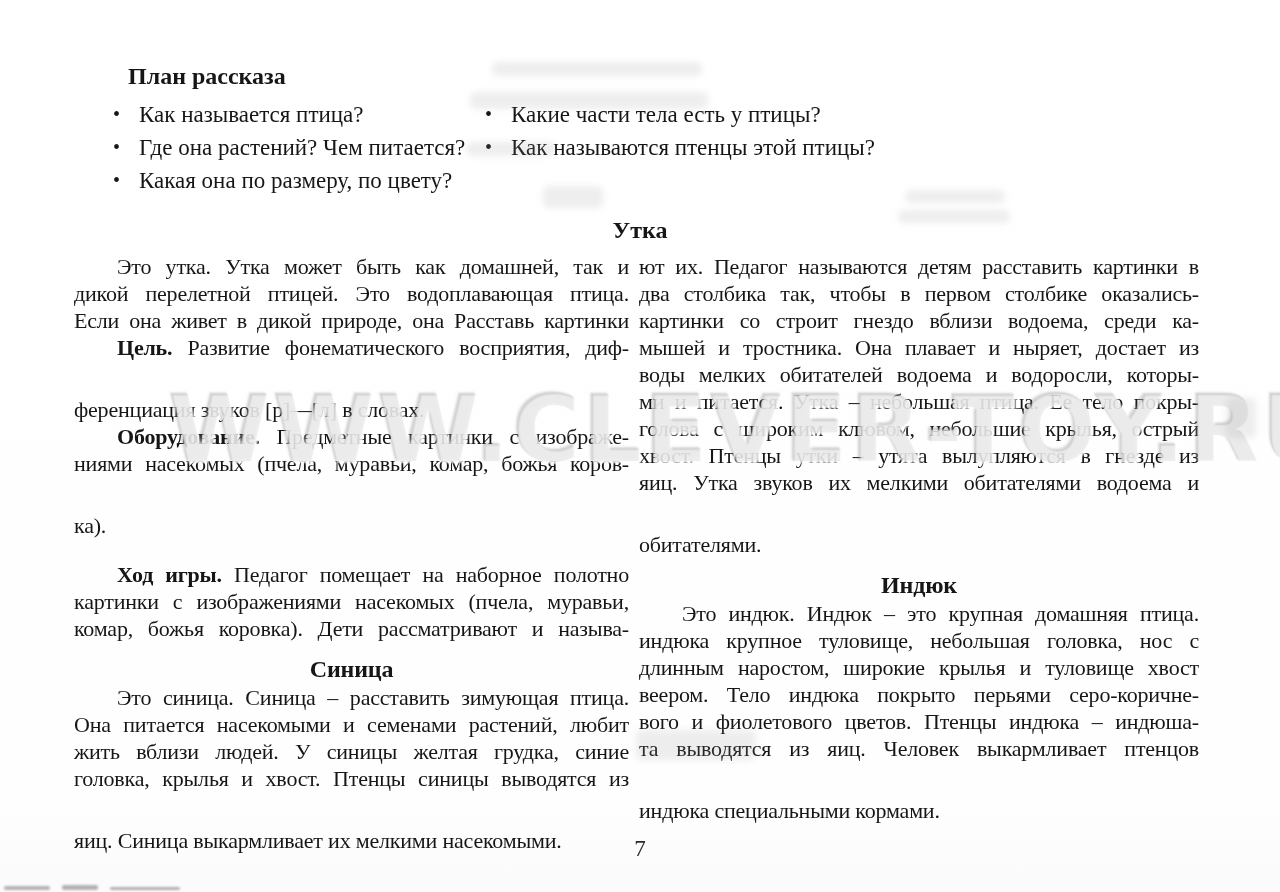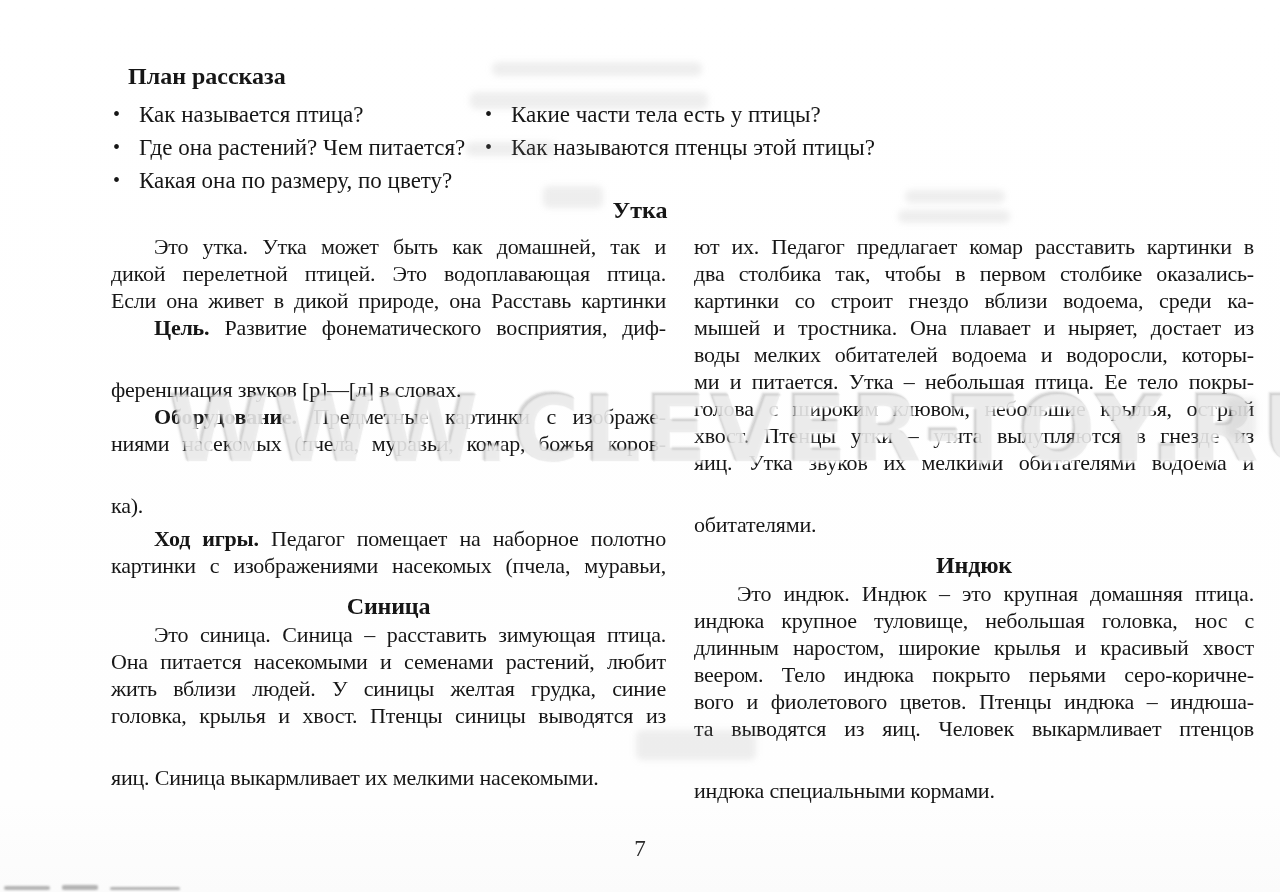--- a/index.html
+++ b/index.html
@@ -33,7 +33,7 @@
   .h-center{
     text-align:center;font-weight:bold;font-size:24px;line-height:27px;margin:0;
   }
-  .spread-heading{}
+  .spread-heading{margin-top:20px;}
   .col-heading{margin-top:14px;margin-bottom:1px;}
 
   

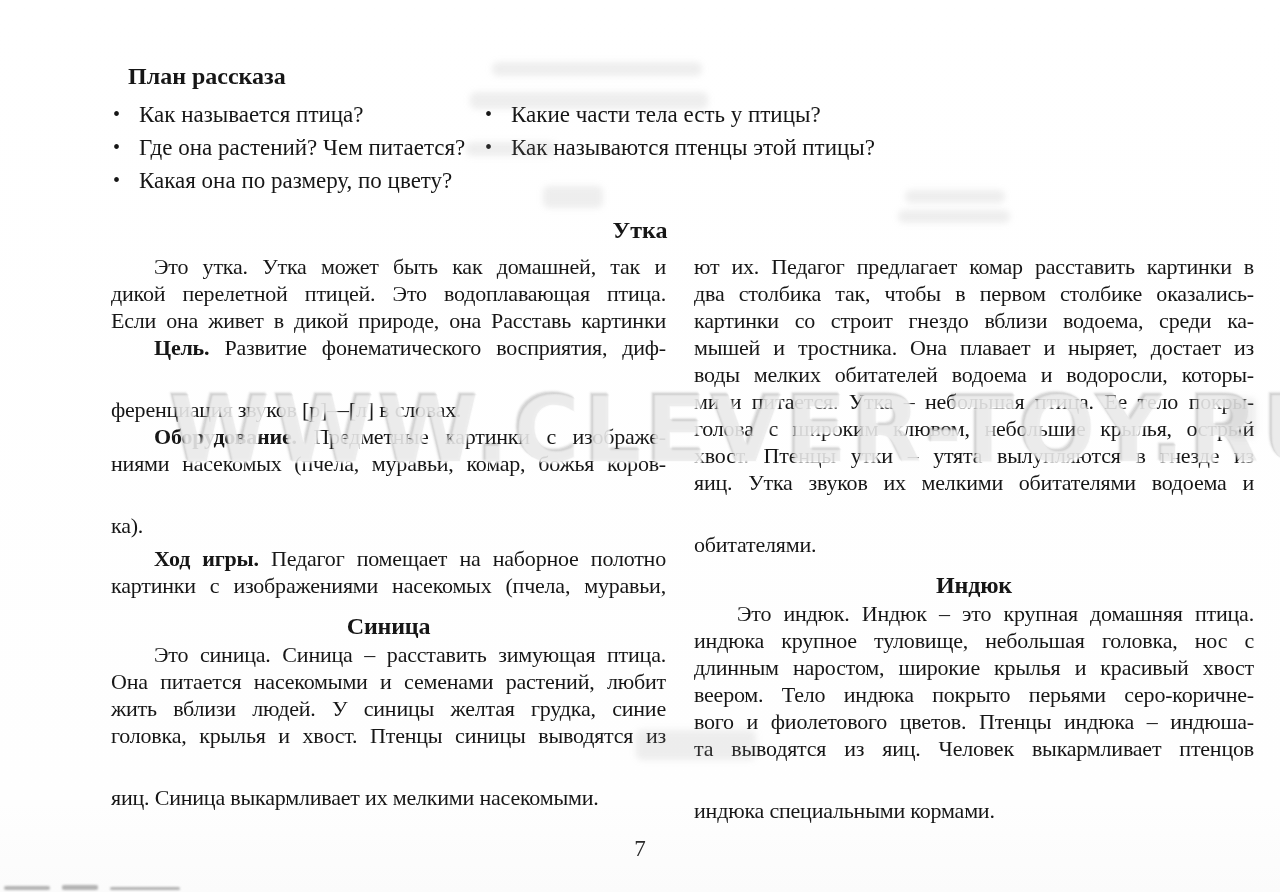--- a/index.html
+++ b/index.html
@@ -39,8 +39,8 @@
   
   .columns{
     display:flex;
-    padding:9px 62px 0 111px;
-    gap:28px;
+    padding:9px 62px 0 74px;
+    gap:10px;
   }
   .col{font-size:22px;line-height:27px;letter-spacing:-0.2px;}
   .col.left{width:555px;flex:0 0 555px;}

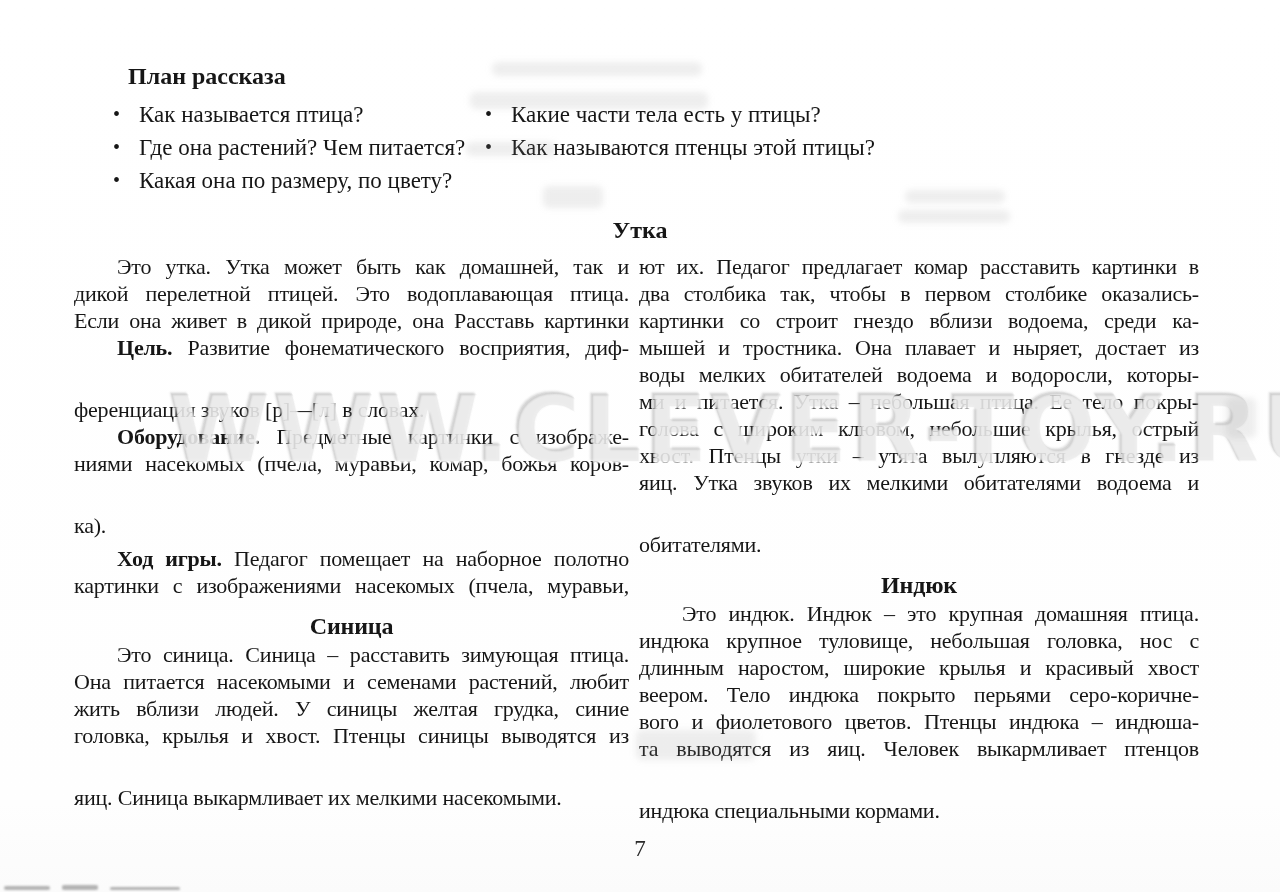--- a/index.html
+++ b/index.html
@@ -173,7 +173,7 @@
 
     <div class="col right">
       <div class="para">
-          <div class="tline">ют их. Педагог предлагает комар расставить картинки в</div>
+          <div class="tline">ют их. Педагог называются детям расставить картинки в</div>
           <div class="tline">два столбика так, чтобы в первом столбике оказались-</div>
           <div class="tline">картинки со строит гнездо вблизи водоема, среди ка-</div>
           <div class="tline">мышей и тростника. Она плавает и ныряет, достает из</div>

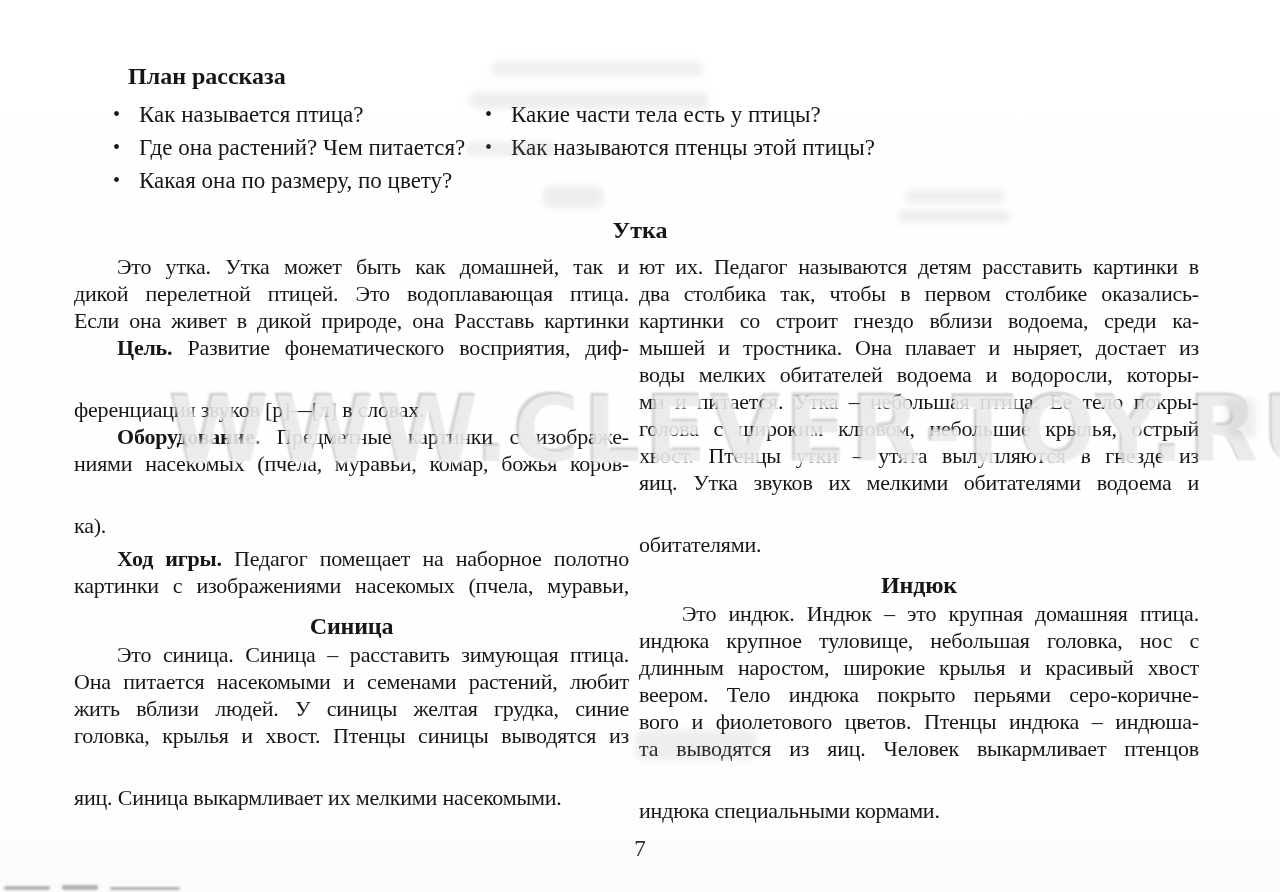--- a/index.html
+++ b/index.html
@@ -47,7 +47,7 @@
   .col.right{width:560px;flex:0 0 560px;}
 
   .para{margin:0;}
-  .para.gap-top{margin-top:6px;}
+  .para.gap-top{margin-top:22px;}
   .tline{
     text-align:justify;
     -moz-text-align-last:justify;

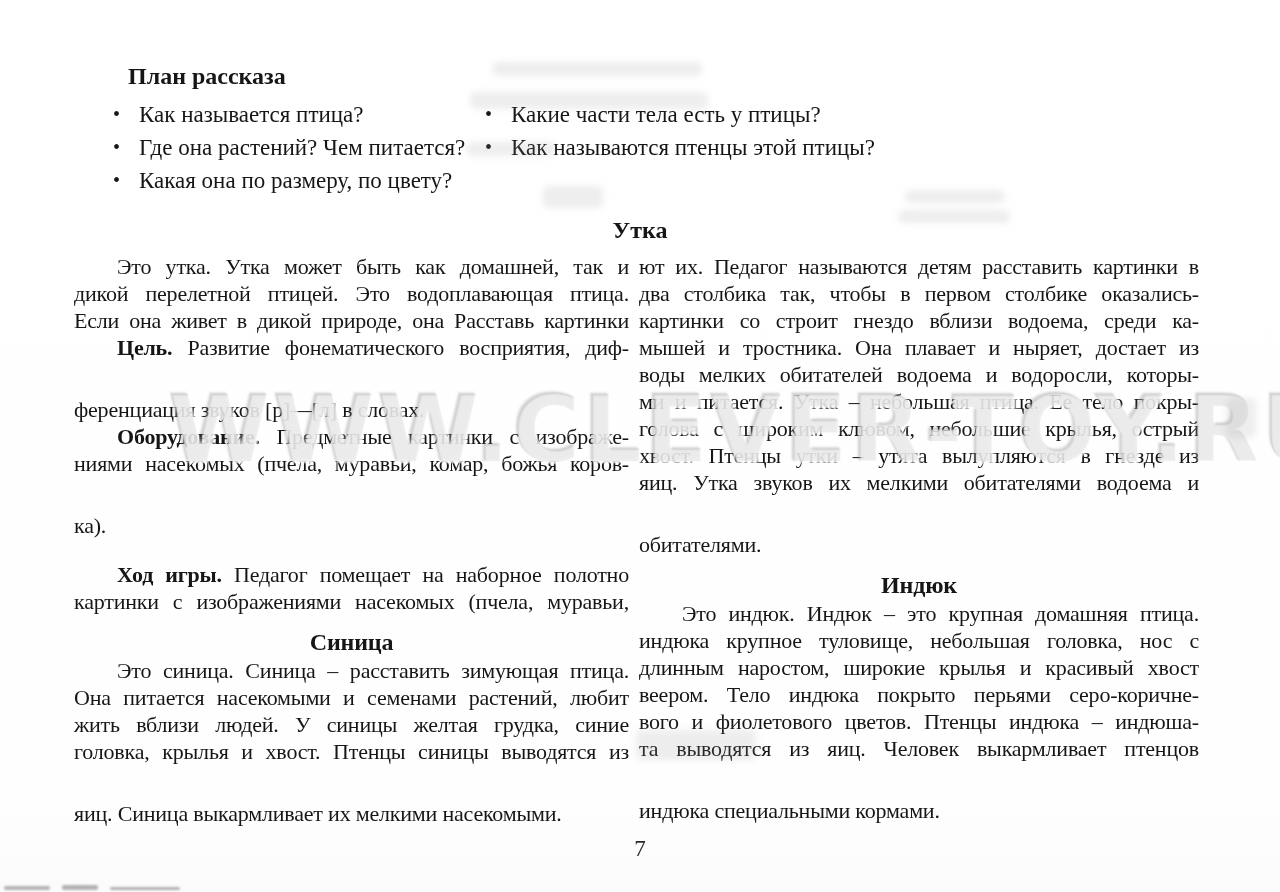--- a/index.html
+++ b/index.html
@@ -159,6 +159,7 @@
       <div class="para gap-top">
           <div class="tline indent"><b>Ход игры.</b> Педагог помещает на наборное полотно</div>
           <div class="tline">картинки с изображениями насекомых (пчела, муравьи,</div>
+          <div class="tline">комар, божья коровка). Дети рассматривают и называ-</div>
         </div>
 
       <h2 class="h-center col-heading">Синица</h2>

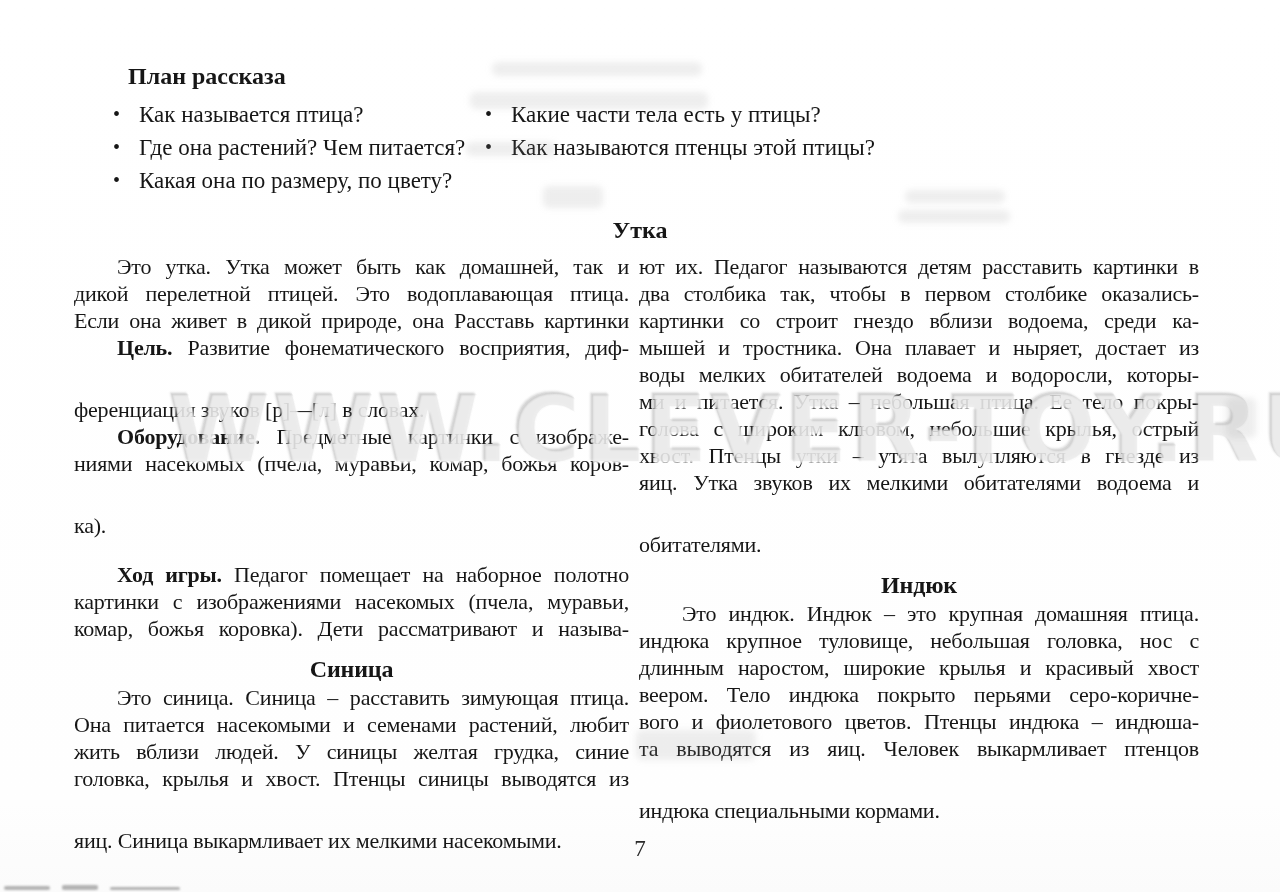--- a/index.html
+++ b/index.html
@@ -190,7 +190,7 @@
       <div class="para">
           <div class="tline indent">Это индюк. Индюк – это крупная домашняя птица.</div>
           <div class="tline">индюка крупное туловище, небольшая головка, нос с</div>
-          <div class="tline">длинным наростом, широкие крылья и красивый хвост</div>
+          <div class="tline">длинным наростом, широкие крылья и туловище хвост</div>
           <div class="tline">веером. Тело индюка покрыто перьями серо-коричне-</div>
           <div class="tline">вого и фиолетового цветов. Птенцы индюка – индюша-</div>
           <div class="tline">та выводятся из яиц. Человек выкармливает птенцов</div>

